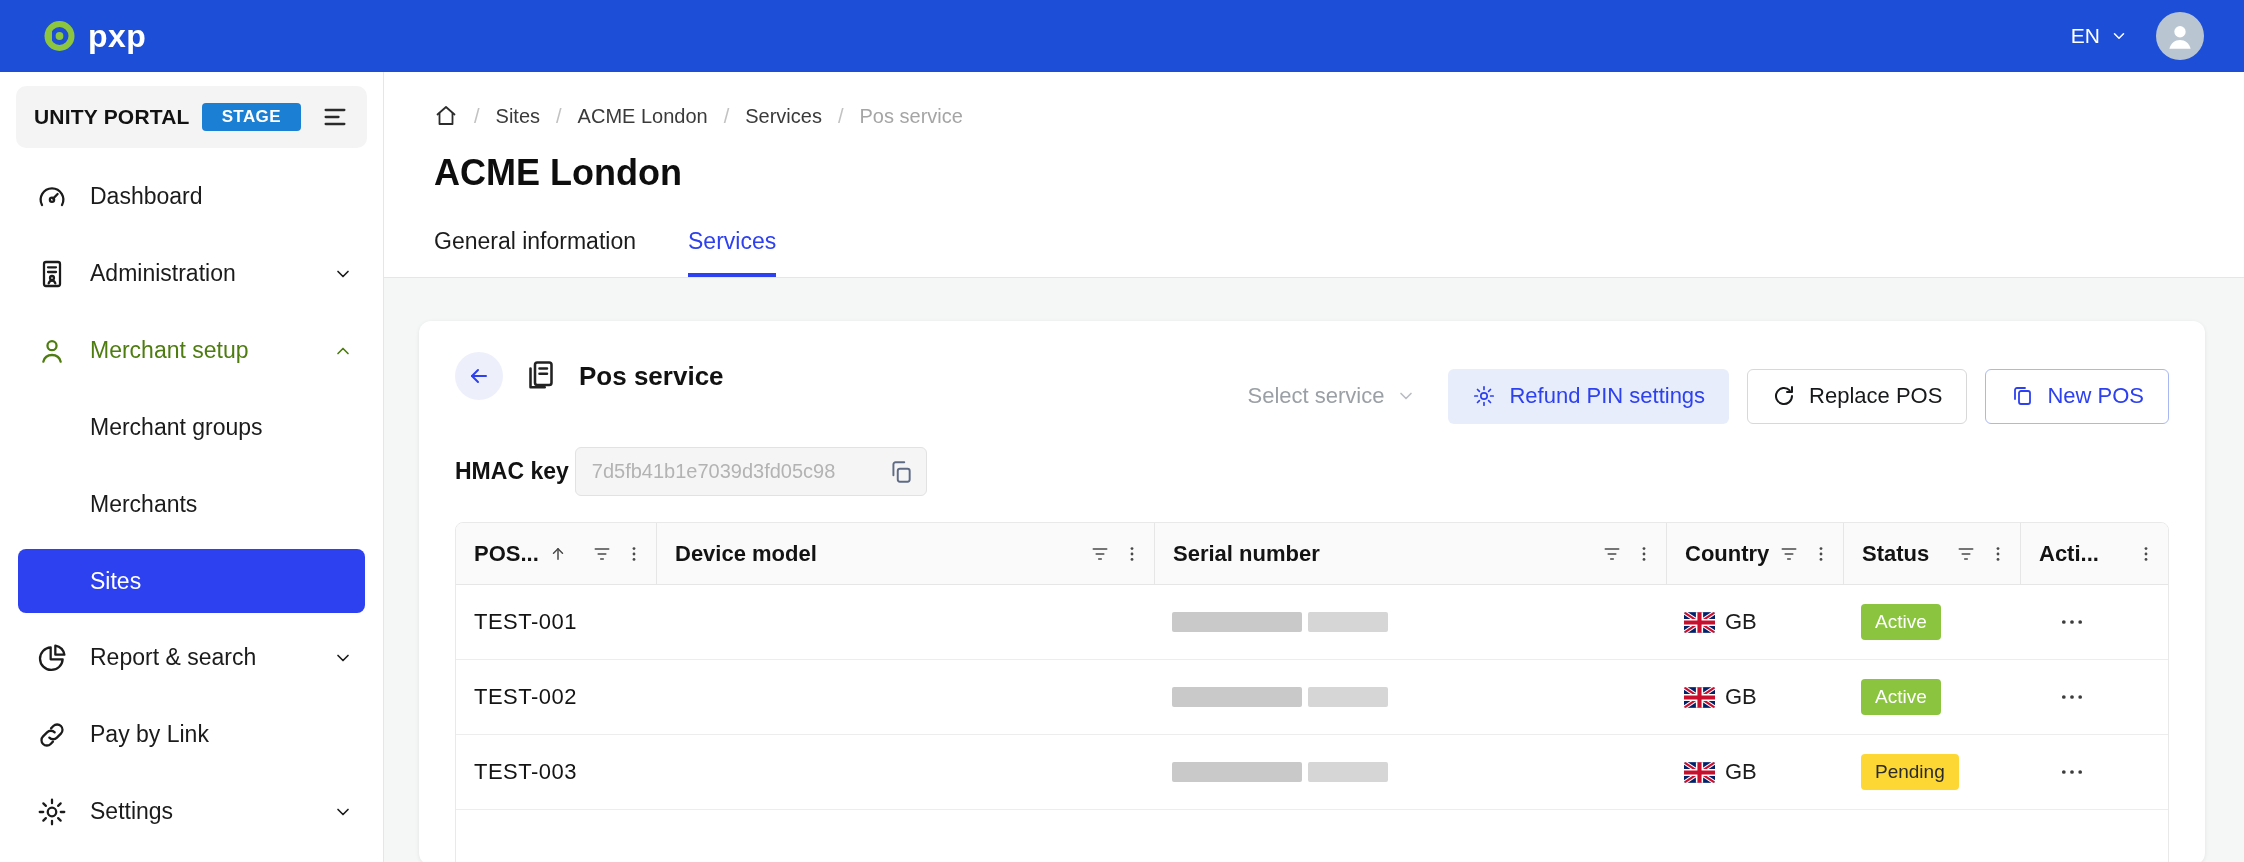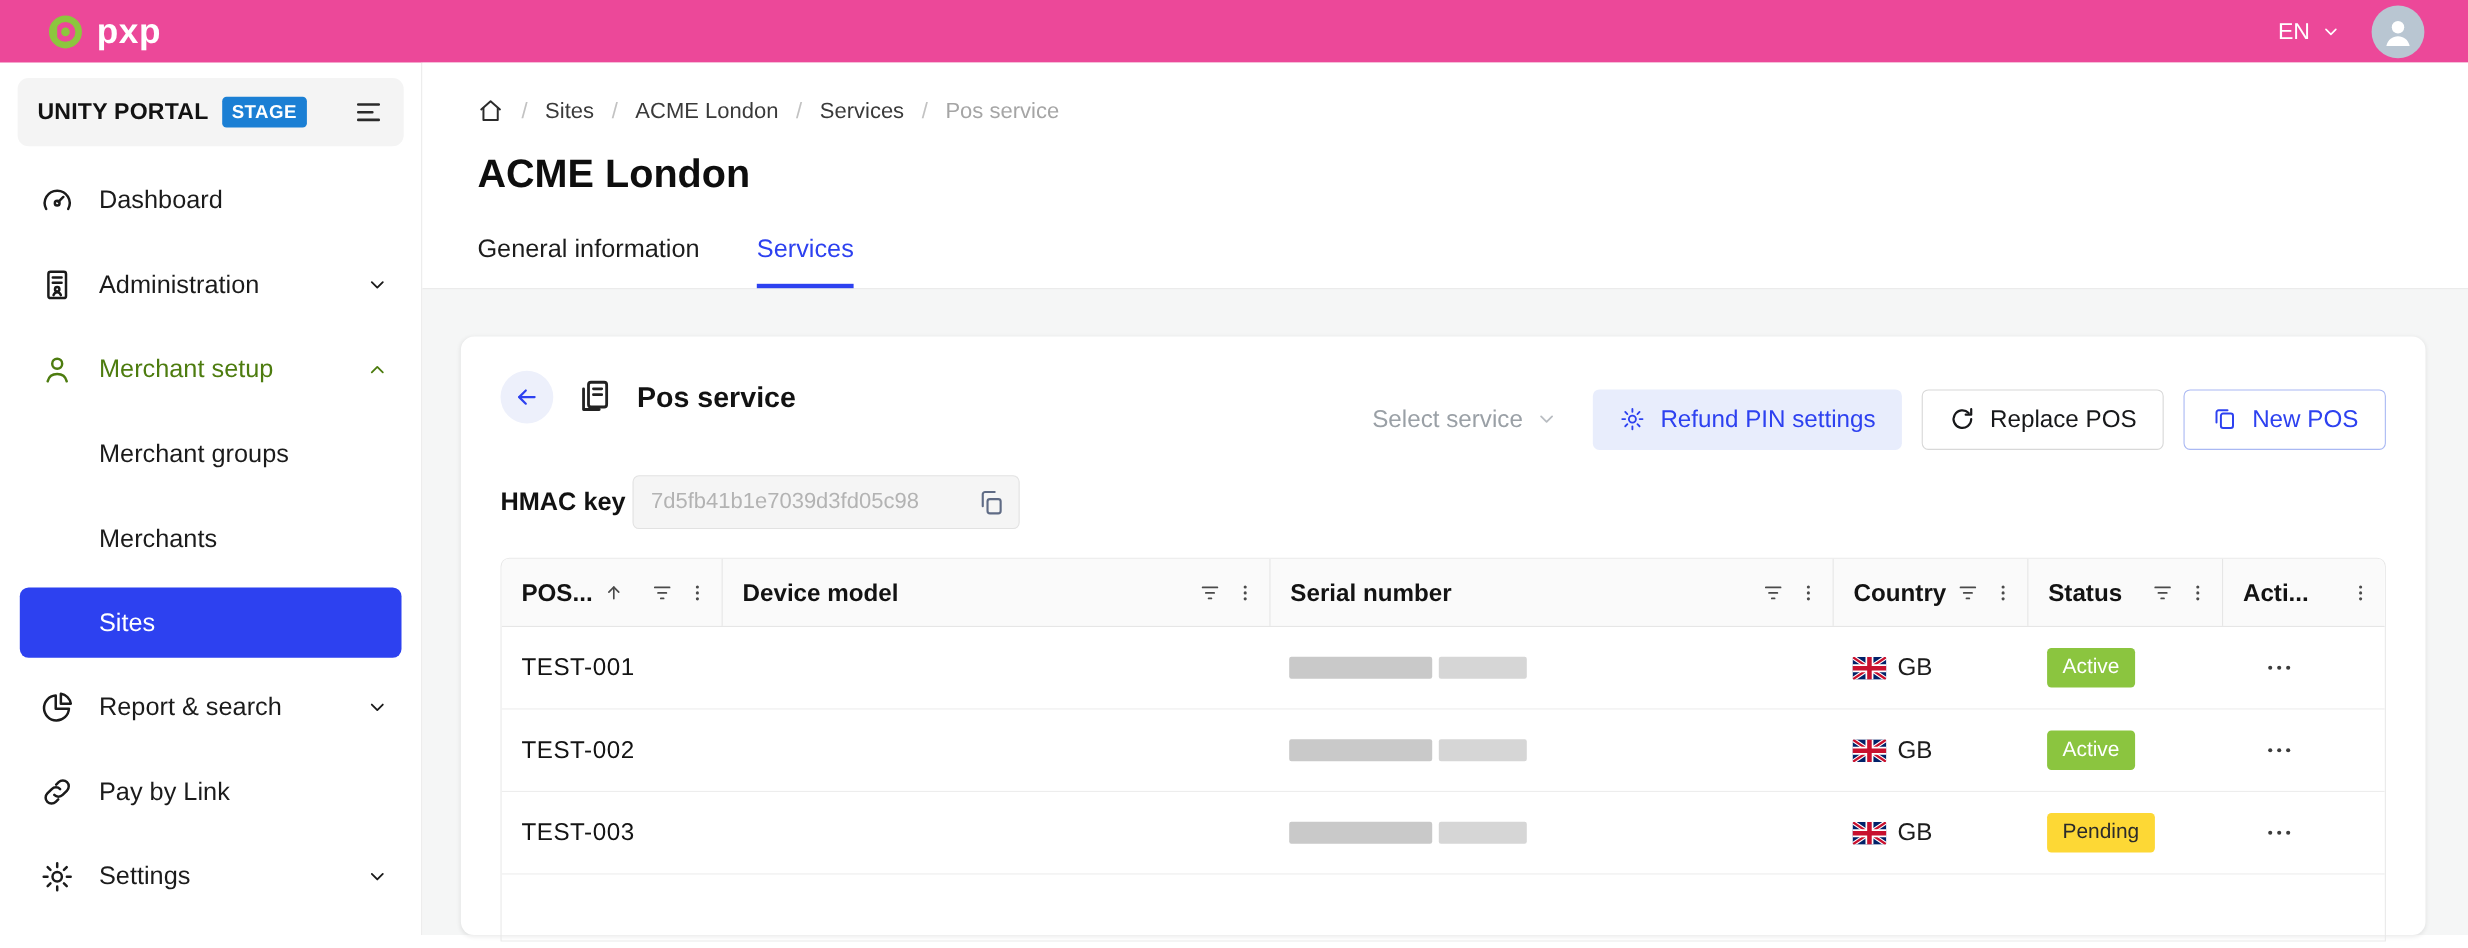--- a/index.html
+++ b/index.html
@@ -6,7 +6,7 @@
   html,body { width:2244px; height:862px; overflow:hidden; font-family:"Liberation Sans", sans-serif; background:#fff; }
 
   
-  .topbar { height:57px; background:#ec4899; display:flex; align-items:center; justify-content:space-between; padding:0 40px; }
+  .topbar { height:72px; background:#1d4ed8; display:flex; align-items:center; justify-content:space-between; padding:0 40px; }
   .logo { display:flex; align-items:center; gap:12px; }
   .logo-text { color:#fff; font-size:32px; font-weight:700; letter-spacing:.5px; }
   .topbar-right { display:flex; align-items:center; gap:28px; }

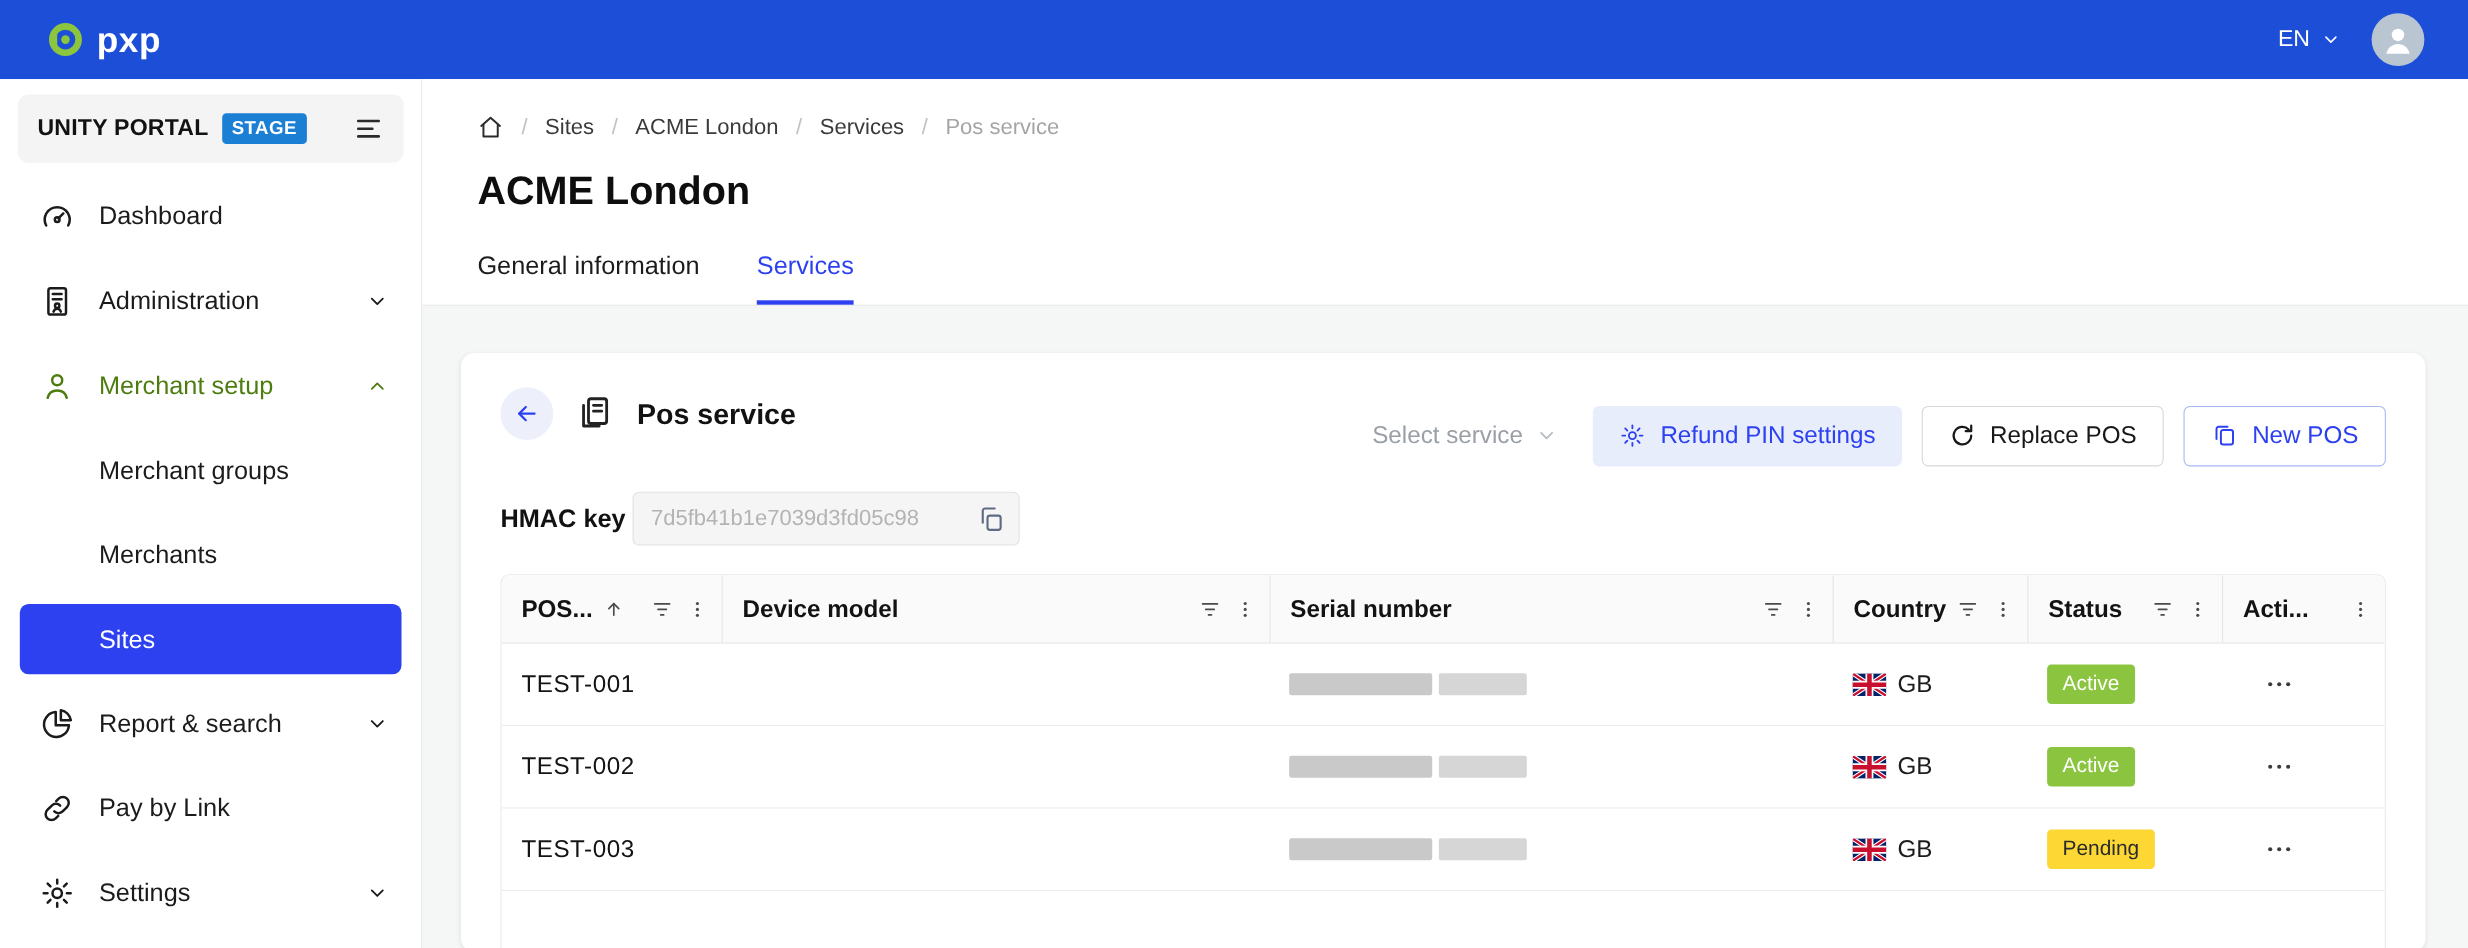--- a/index.html
+++ b/index.html
@@ -20,7 +20,7 @@
   .sidebar { width:384px; background:#fff; border-right:1px solid #e6e6e6; flex-shrink:0; padding-top:14px; }
   .sidebar-header { margin:0 16px 10px 16px; background:#f4f4f4; border-radius:10px; height:62px; display:flex; align-items:center; padding:0 18px; gap:12px; }
   .brand { font-size:21px; font-weight:700; color:#121212; letter-spacing:.2px; white-space:nowrap; }
-  .env-badge { background:#1b7fd4; color:#fff; font-size:17px; font-weight:700; padding:4px 9px; border-radius:4px; letter-spacing:.4px; }
+  .env-badge { background:#1b7fd4; color:#fff; font-size:17px; font-weight:700; padding:4px 20px; border-radius:4px; letter-spacing:.4px; }
   .collapse-btn { margin-left:auto; color:#2a2a2a; display:flex; cursor:pointer; }
 
   .nav-item { height:77px; display:flex; align-items:center; gap:22px; padding:0 30px 0 36px; font-size:23px; color:#1b1b1b; cursor:pointer; }

